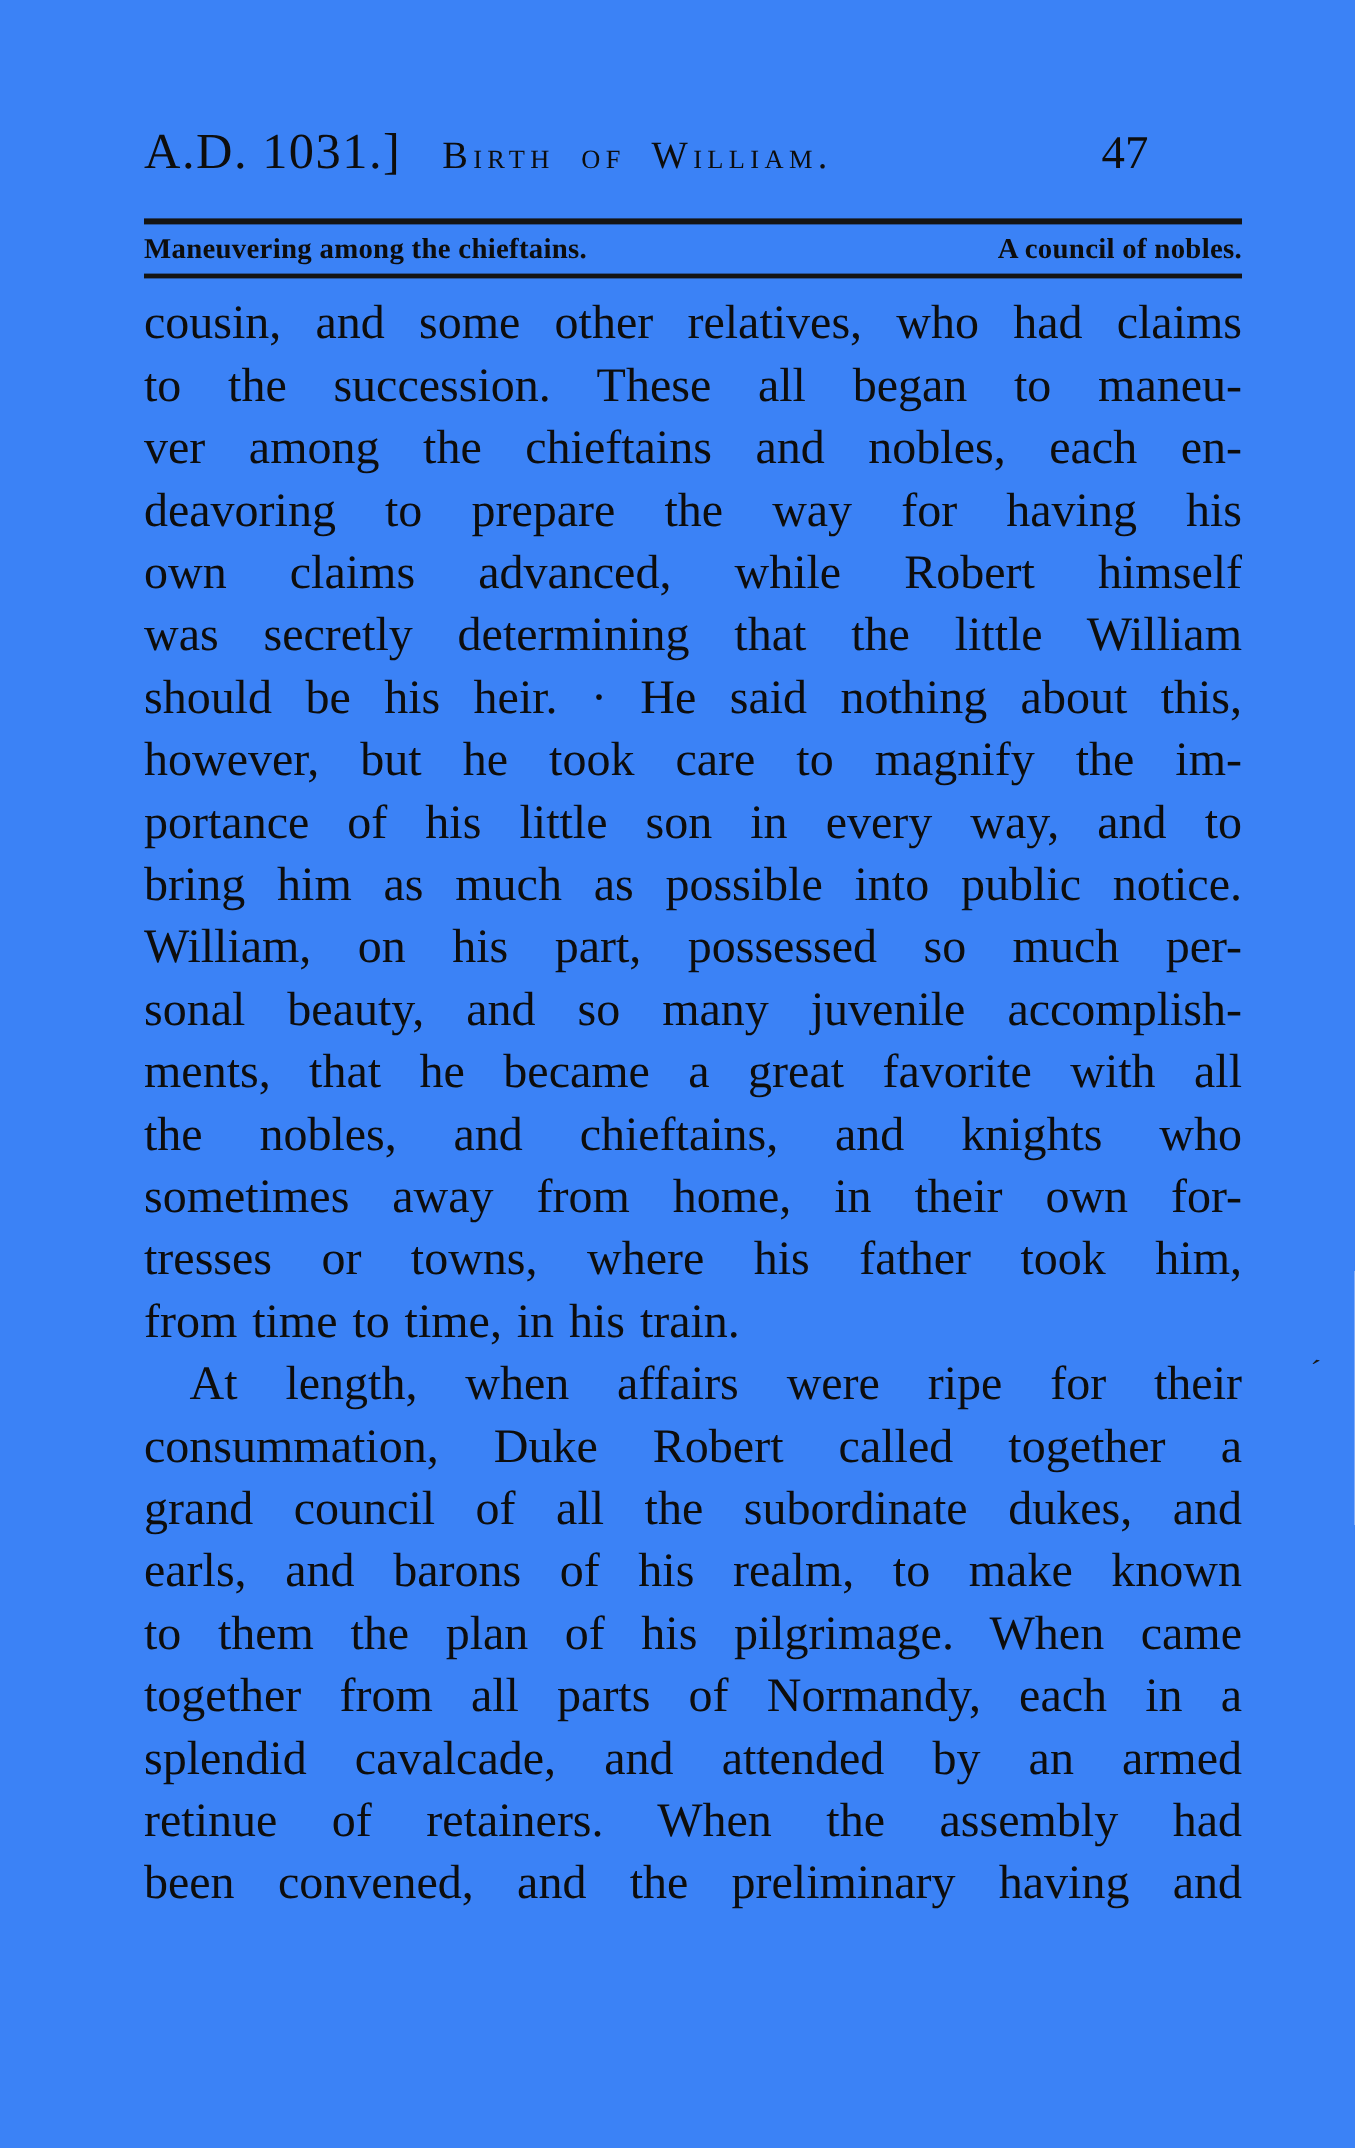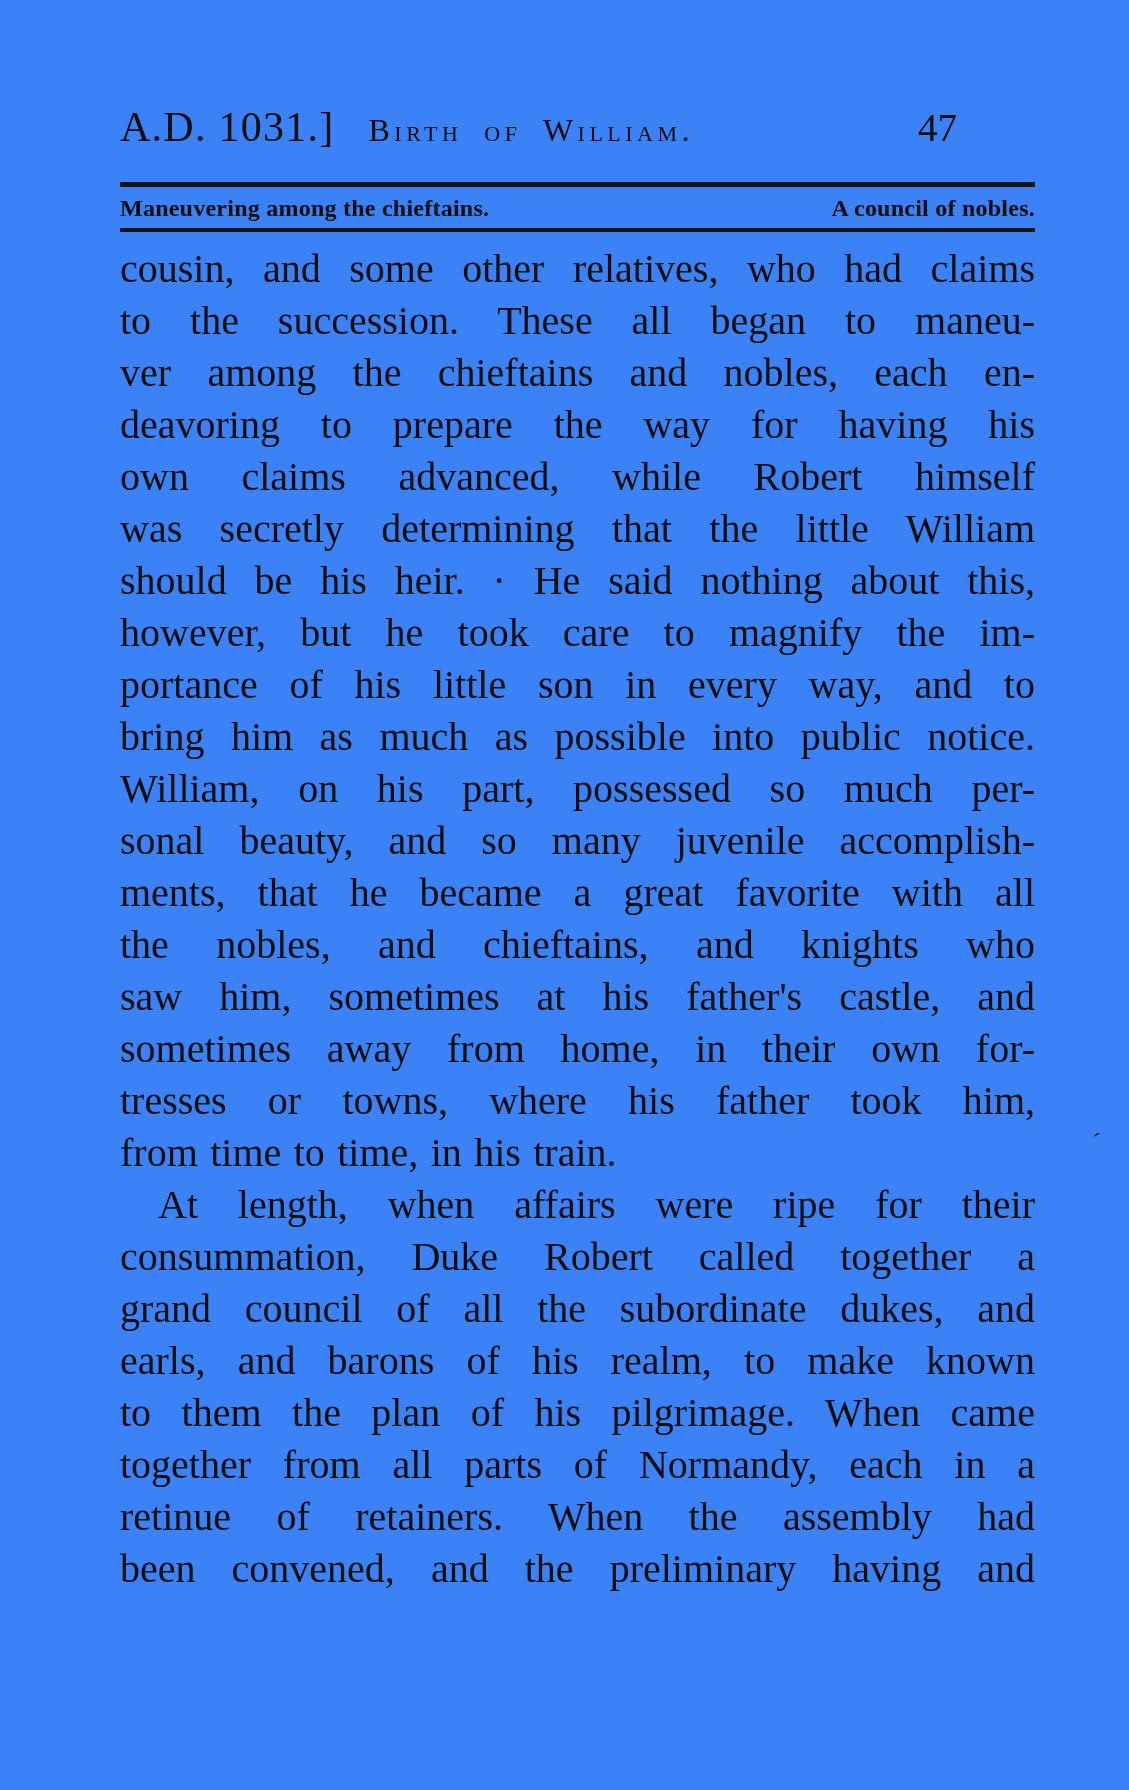--- a/index.html
+++ b/index.html
@@ -104,7 +104,6 @@
       <div class="line">sonal beauty, and so many juvenile accomplish-</div>
       <div class="line">ments, that he became a great favorite with all</div>
       <div class="line">the nobles, and chieftains, and knights who</div>
-      <div class="line">saw him, sometimes at his father's castle, and</div>
       <div class="line">sometimes away from home, in their own for-</div>
       <div class="line">tresses or towns, where his father took him,</div>
       <div class="line noj">from time to time, in his train.</div>

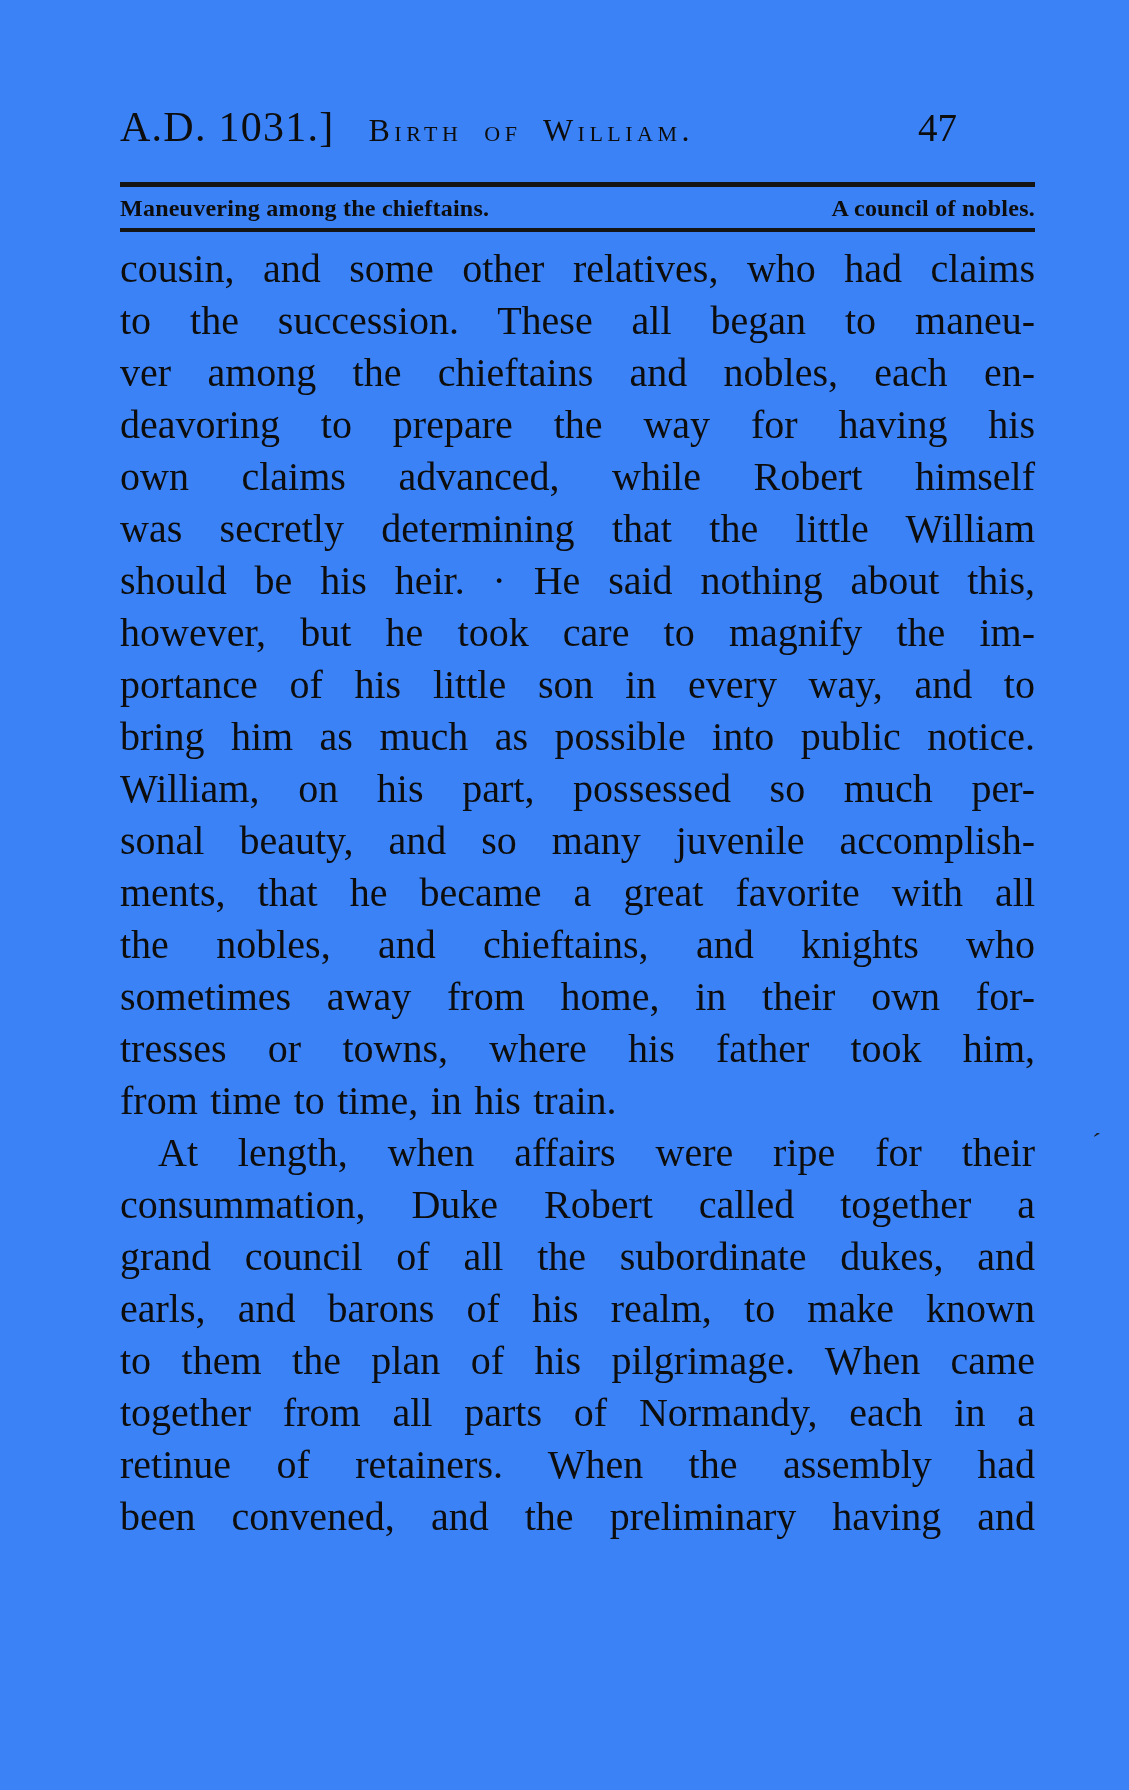--- a/index.html
+++ b/index.html
@@ -113,6 +113,7 @@
       <div class="line">earls, and barons of his realm, to make known</div>
       <div class="line">to them the plan of his pilgrimage.  When came</div>
       <div class="line">together from all parts of Normandy, each in a</div>
+      <div class="line">splendid cavalcade, and attended by an armed</div>
       <div class="line">retinue of retainers.  When the assembly had</div>
       <div class="line">been convened, and the preliminary having and</div>
     </div>

